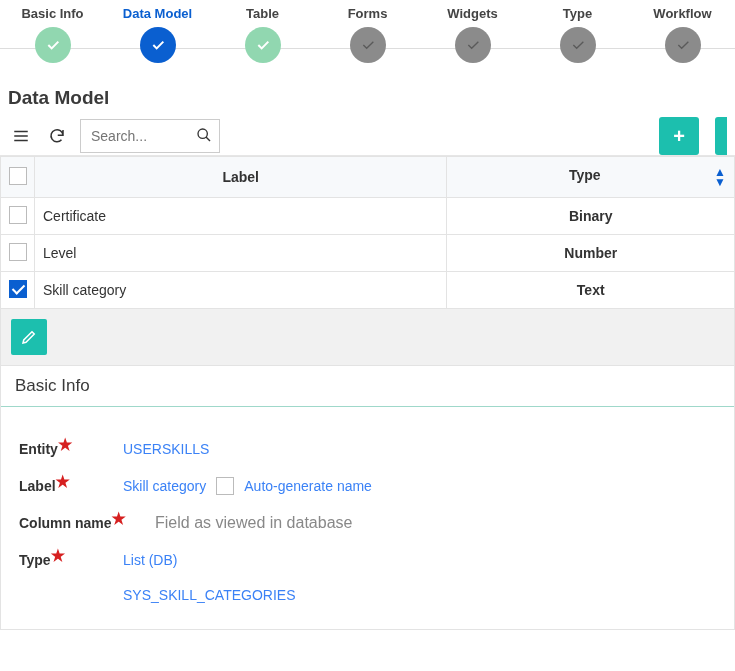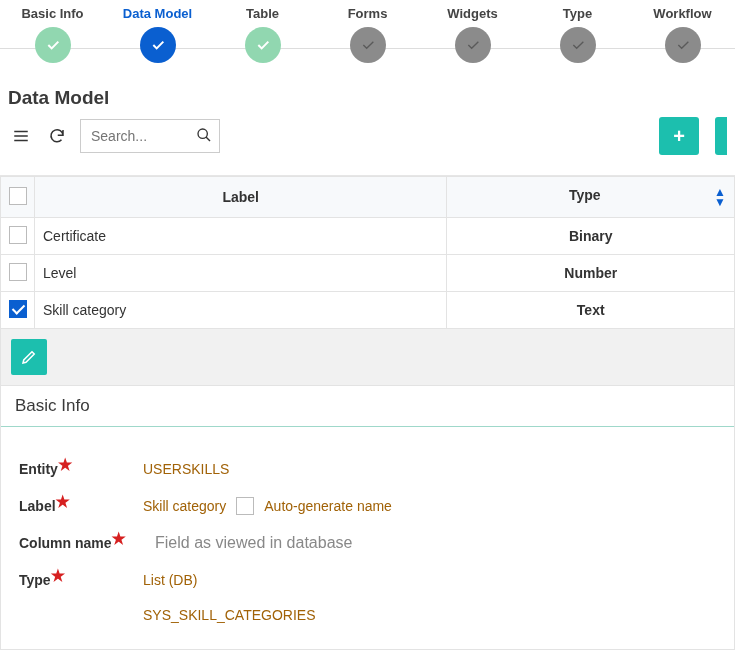--- a/index.html
+++ b/index.html
@@ -20,7 +20,7 @@
 .page-title { font-size: 19px; font-weight: 600; color: #3a3a3a; padding: 14px 8px 8px; }
 
 
-.toolbar { display: flex; align-items: center; gap: 10px; padding: 0 8px 20px; border-bottom: 1px solid #e6e6e6; }
+.toolbar { display: flex; align-items: center; gap: 10px; padding: 0 8px 0; border-bottom: 1px solid #e6e6e6; }
 .icon-btn { background:none;border:none;cursor:pointer;padding:4px;display:flex;align-items:center;justify-content:center;}
 .icon-btn svg{width:18px;height:18px;stroke:#333;fill:none;}
 .search-box { position:relative; }

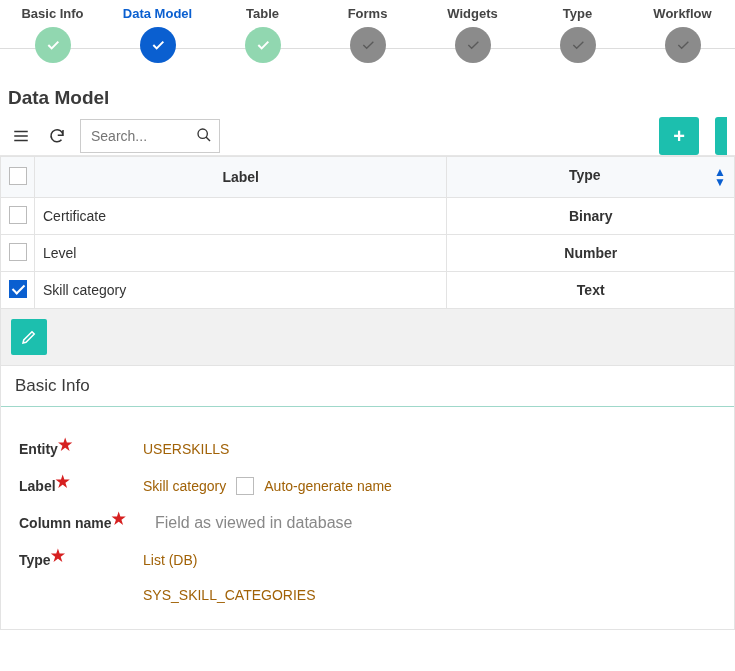--- a/index.html
+++ b/index.html
@@ -52,7 +52,7 @@
 .panel-header { padding:10px 14px; font-size:17px; color:#3a3a3a; font-weight:500; border-bottom:1px solid #9fd8ca; }
 .form { padding:14px 18px 8px; }
 .row { display:flex; align-items:center; margin:18px 0; }
-.row .flabel { width:124px; font-weight:600; color:#333; position:relative;}
+.row .flabel { width:104px; font-weight:600; color:#333; position:relative;}
 .row .req { color:#d62020; position:relative; top:-4px; font-size:16px;}
 .row .val { color:#a16207; }
 .hint { color:#888; font-size:16px; margin-left:16px;}

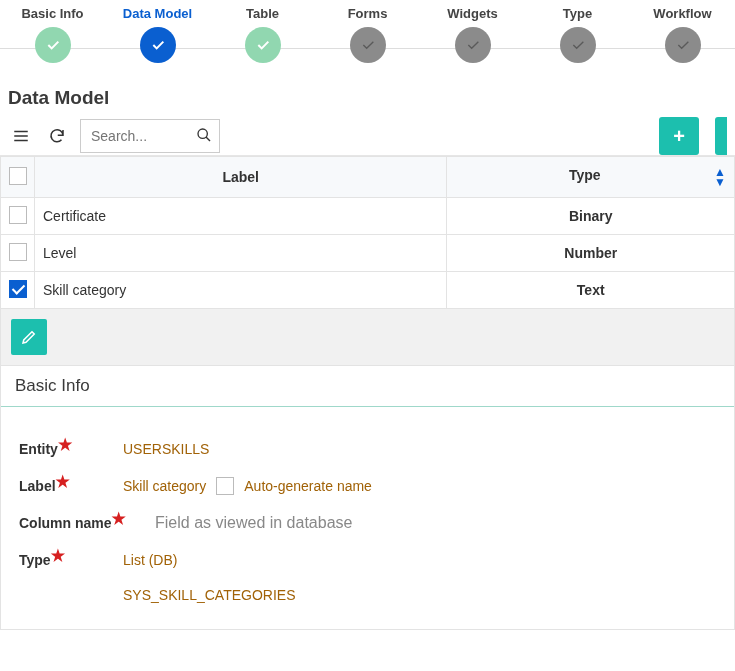--- a/index.html
+++ b/index.html
@@ -54,7 +54,7 @@
 .row { display:flex; align-items:center; margin:18px 0; }
 .row .flabel { width:104px; font-weight:600; color:#333; position:relative;}
 .row .req { color:#d62020; position:relative; top:-4px; font-size:16px;}
-.row .val { color:#a16207; }
+.row .val { color:#3b82f6; }
 .hint { color:#888; font-size:16px; margin-left:16px;}
 .inline-chk { width:18px;height:18px;border:1px solid #bbb;margin:0 10px;}
 </style>

